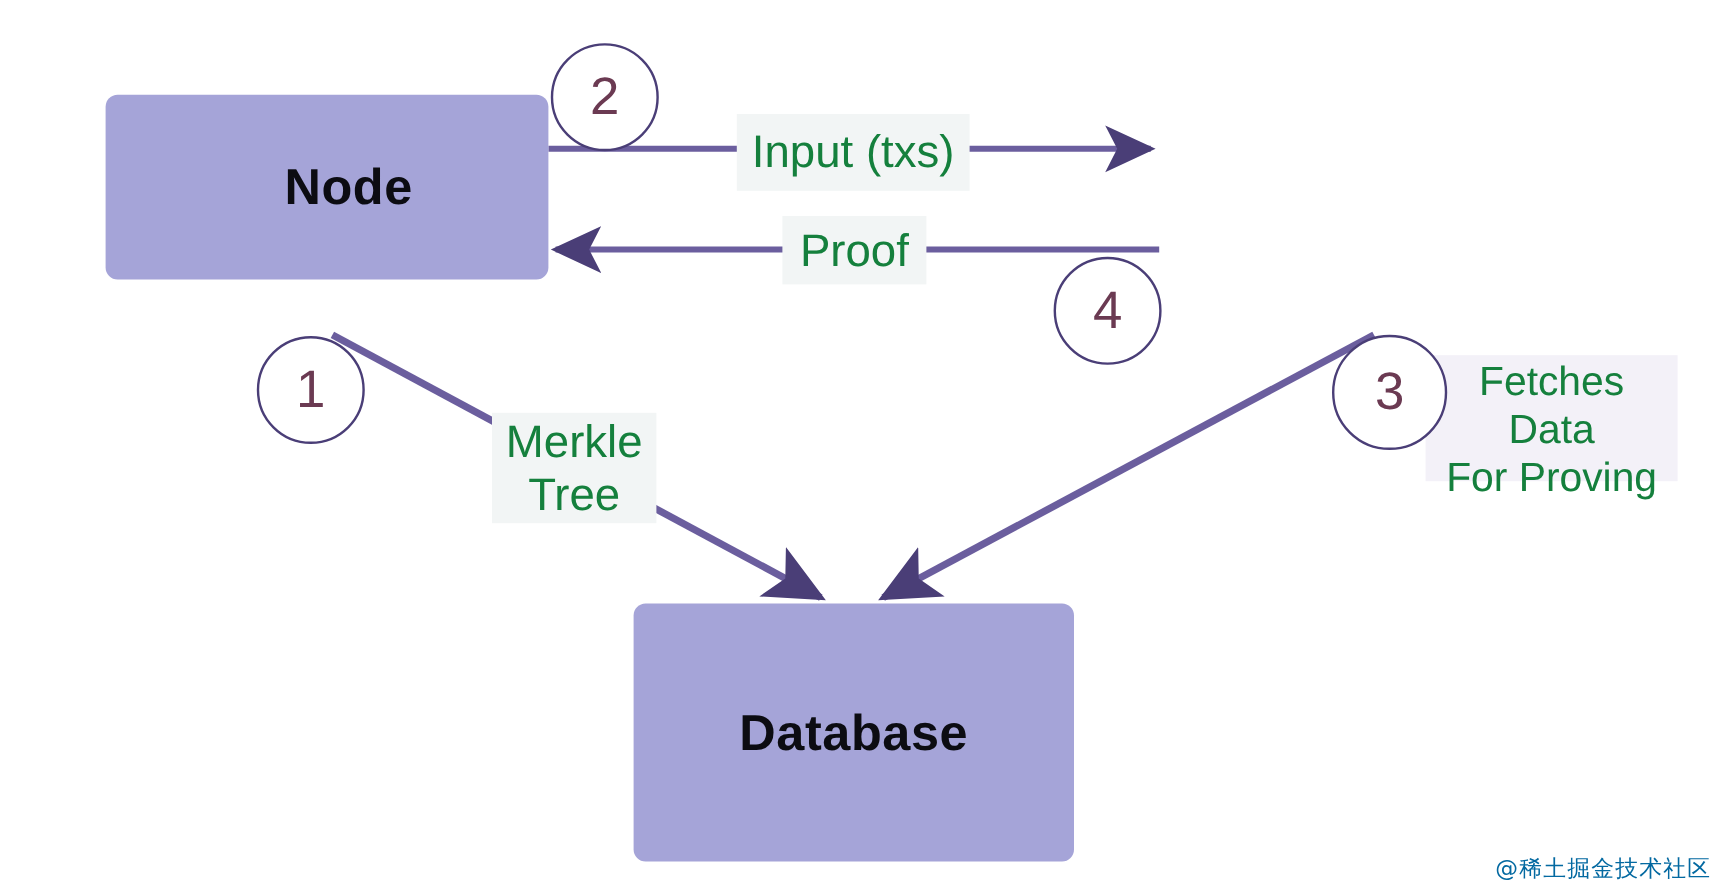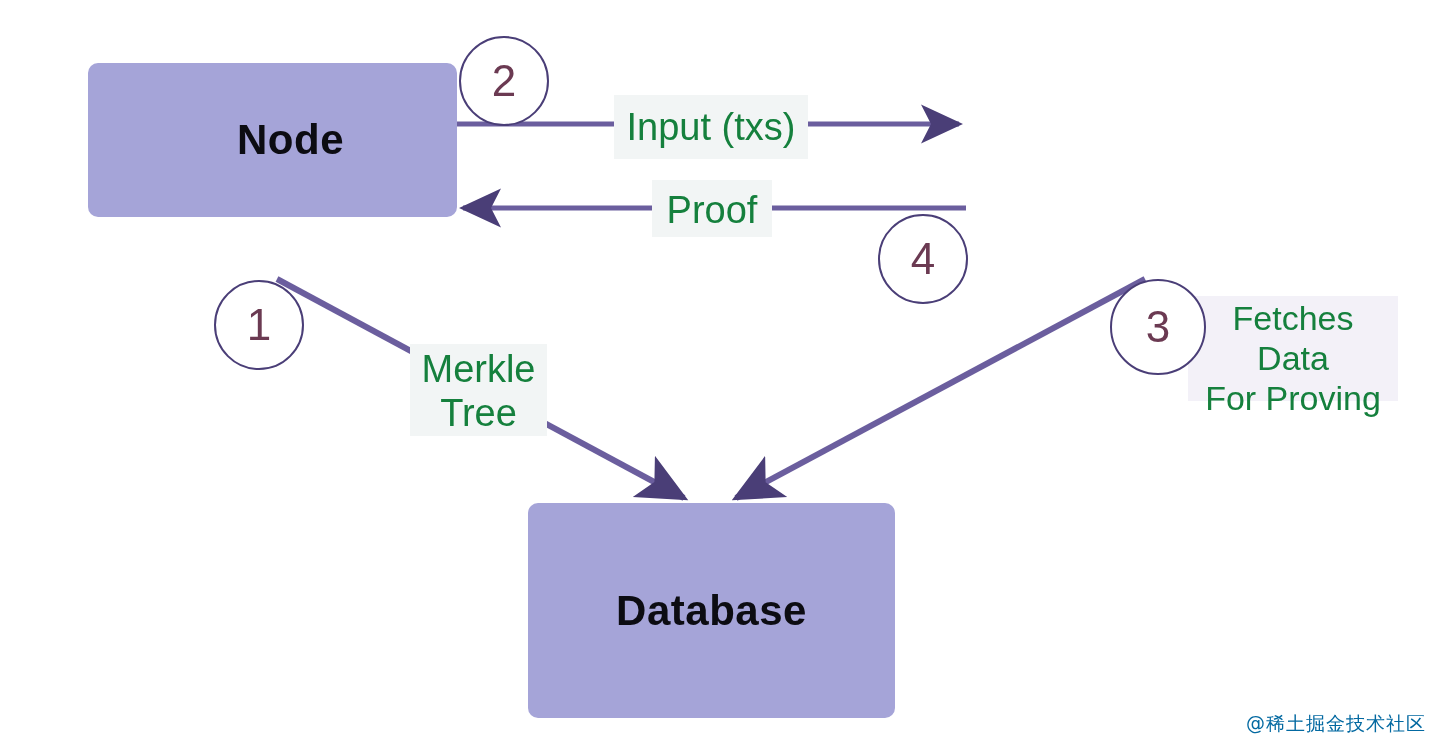--- a/index.html
+++ b/index.html
@@ -99,7 +99,7 @@
     <line x1="1145" y1="279" x2="736" y2="498" stroke="#6B5E9E" stroke-width="6" marker-end="url(#ah)"></line>
   </svg>
 
-  <div class="node-box" style="left:88px; top:63px; width:369px; height:154px;padding-left:36px;">
+  <div class="node-box" style="left:88px; top:79px; width:369px; height:154px;padding-left:36px;">
     <span class="node-label">Node</span>
   </div>
 

